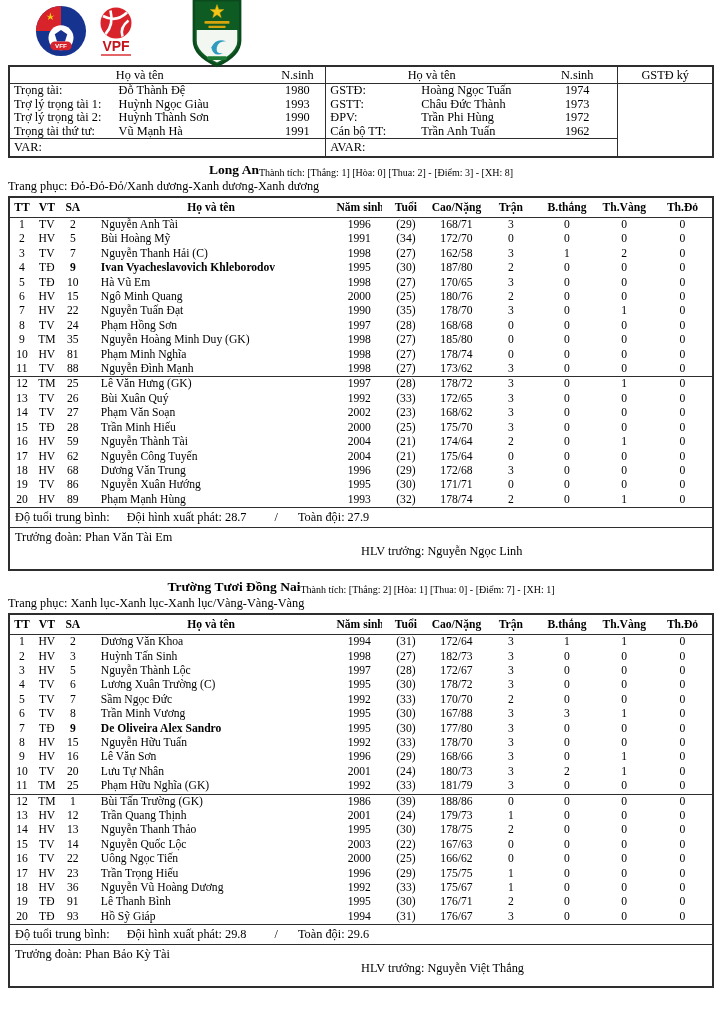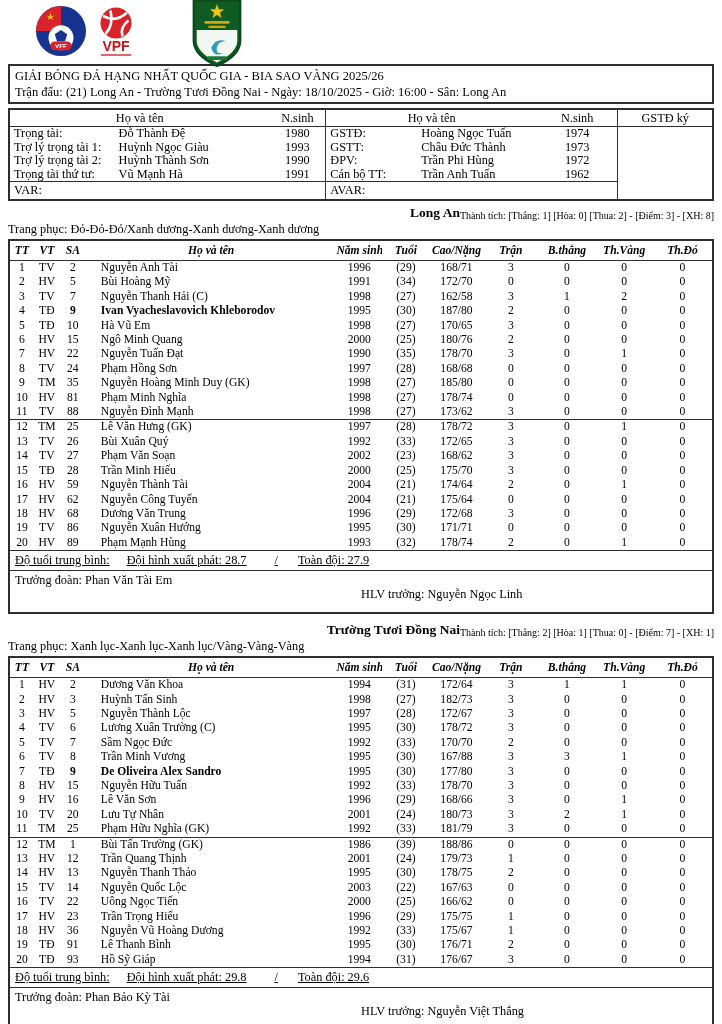--- a/index.html
+++ b/index.html
@@ -87,10 +87,6 @@
     </div>
   </div>
 
-  <div class="info-box">
-    <div>GIẢI BÓNG ĐÁ HẠNG NHẤT QUỐC GIA - BIA SAO VÀNG 2025/26</div>
-    <div>Trận đấu: (21) Long An - Trường Tươi Đồng Nai - Ngày: 18/10/2025 - Giờ: 16:00 - Sân: Long An</div>
-  </div>
 
   <table class="officials">
     <colgroup>

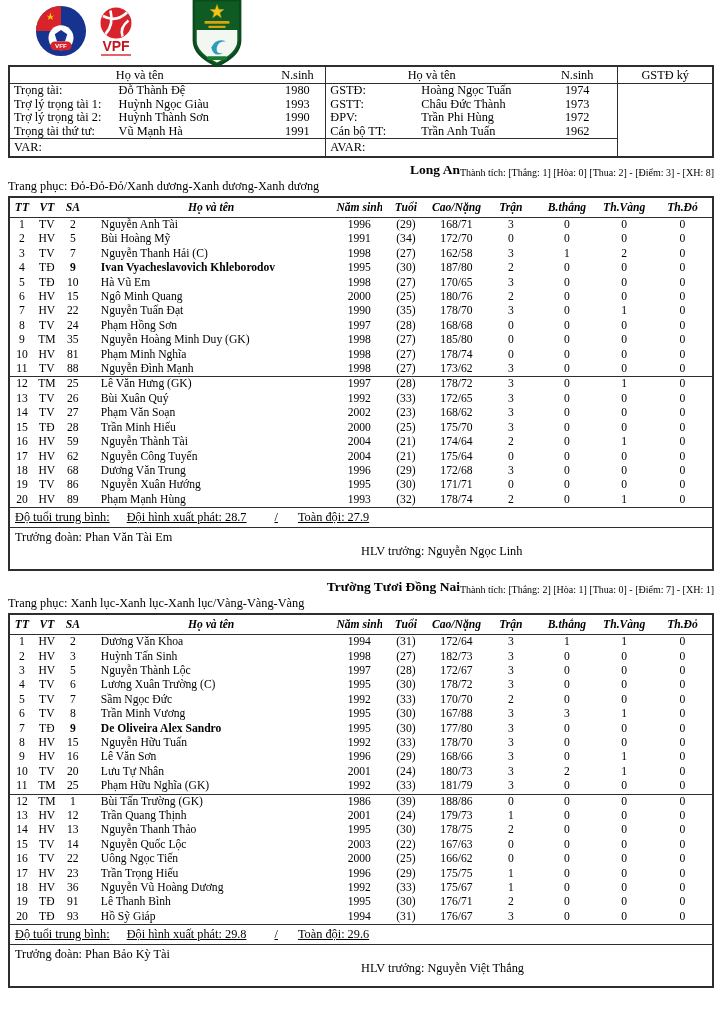--- a/index.html
+++ b/index.html
@@ -24,7 +24,7 @@
   .officials td.yr { text-align:center; }
   .officials tr.var-row td { border-top:1.2px solid #2e2e2e; height:17px; line-height:17px; }
   
-  .team-head { display:flex; justify-content:flex-end; align-items:flex-end; margin-top:3px; height:17px; }
+  .team-head { display:flex; justify-content:center; align-items:flex-end; margin-top:3px; height:17px; }
   .team-head.second { margin-top:7px; }
   .team-name { font-size:13.5px; font-weight:bold; }
   .team-record { font-size:10px;margin-top:46px; }

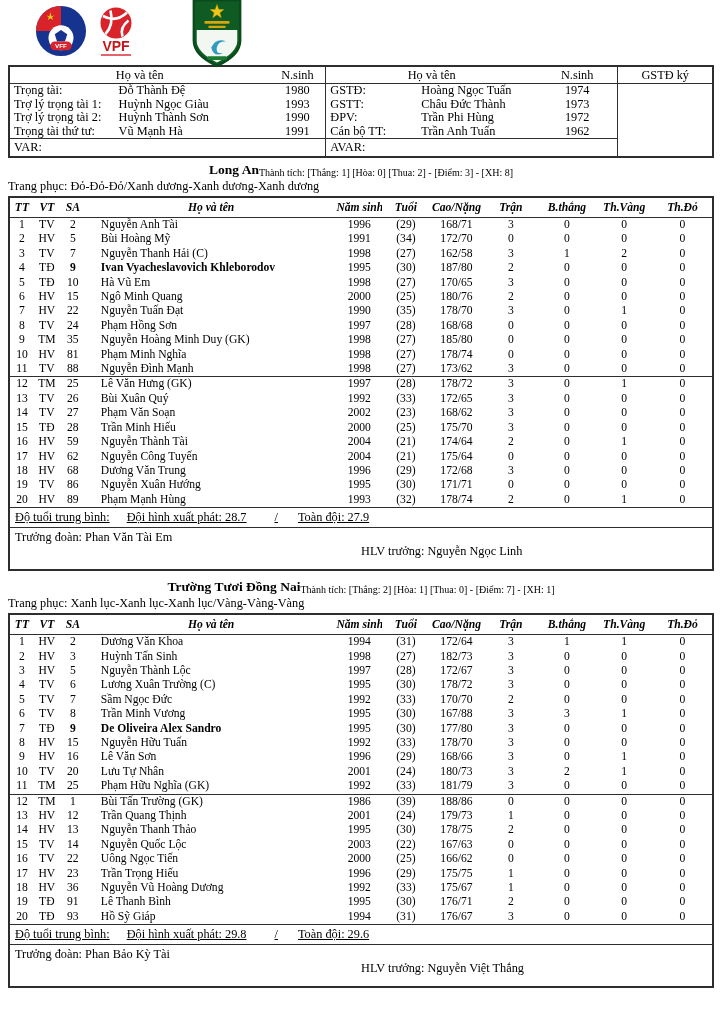--- a/index.html
+++ b/index.html
@@ -33,7 +33,7 @@
   .roster-wrap { border:2px solid #2e2e2e; }
   .roster { width:100%; border-collapse:collapse; table-layout:fixed; font-size:11.6px; }
   .roster td { text-align:center; padding:0; height:14.4px; line-height:14.4px; overflow:hidden; white-space:nowrap; }
-  .roster thead td { font-weight:bold; height:19px; line-height:18px; border-bottom:1.2px solid #2e2e2e;font-style:italic; }
+  .roster thead td { font-weight:bold; height:19px; line-height:18px; border-bottom:1.2px solid #2e2e2e; }
   .roster td.name { text-align:left; padding-left:15px; }
   .roster tbody tr:nth-child(12) td { border-top:1.3px solid #2e2e2e; }
   .roster tbody tr.bold-row td:nth-child(3),

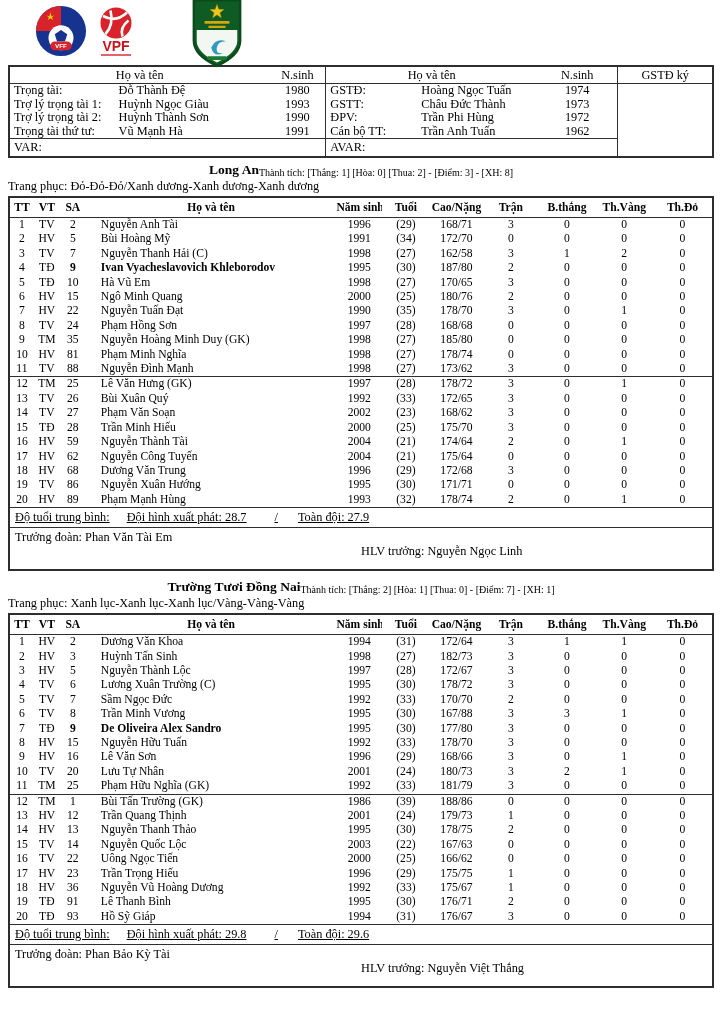--- a/index.html
+++ b/index.html
@@ -38,7 +38,7 @@
   .roster tbody tr:nth-child(12) td { border-top:1.3px solid #2e2e2e; }
   .roster tbody tr.bold-row td:nth-child(3),
   .roster tbody tr.bold-row td:nth-child(4) { font-weight:bold; }
-  .age-row { border-top:1.2px solid #2e2e2e; display:flex; align-items:center; height:19px; font-size:12.3px; padding-left:5px;text-decoration:underline; }
+  .age-row { border-top:1.2px solid #2e2e2e; display:flex; align-items:center; height:19px; font-size:12.3px; padding-left:5px; }
   .age-row .ml1 { margin-left:17px; }
   .age-row .ml2 { margin-left:28px; }
   .age-row .ml3 { margin-left:20px; }

